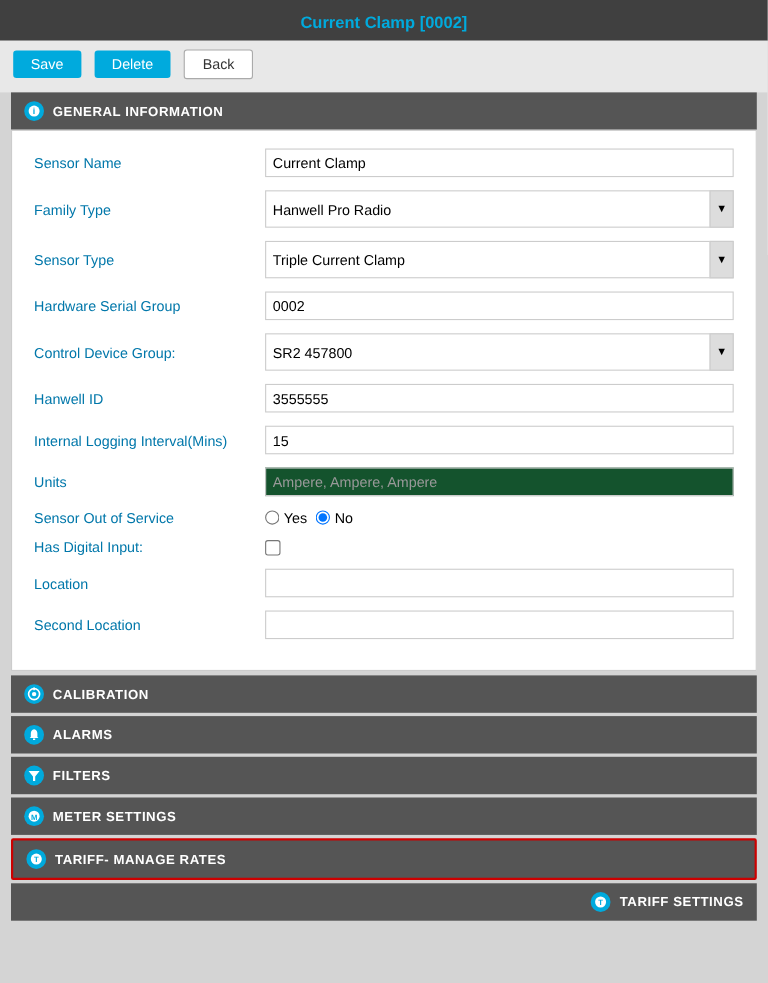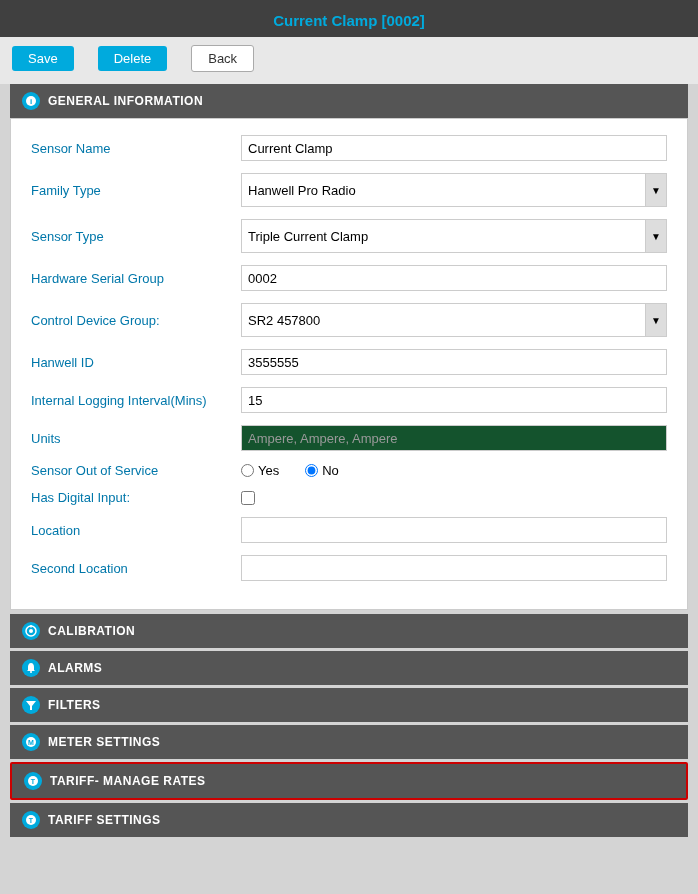--- a/index.html
+++ b/index.html
@@ -22,7 +22,7 @@
       background: #e8e8e8;
       padding: 8px 12px 12px;
       display: flex;
-      gap: 24px;
+      gap: 12px;
       align-items: center;
     }
     .btn-save {

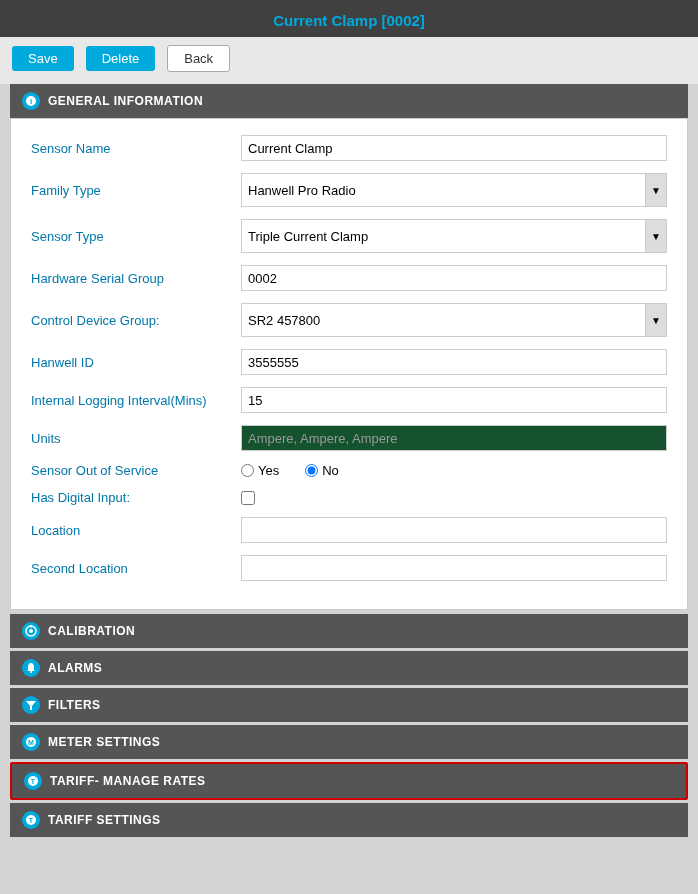--- a/index.html
+++ b/index.html
@@ -147,7 +147,7 @@
     }
     .radio-group {
       display: flex;
-      gap: 26px;
+      gap: 8px;
       align-items: center;
     }
     .radio-label {

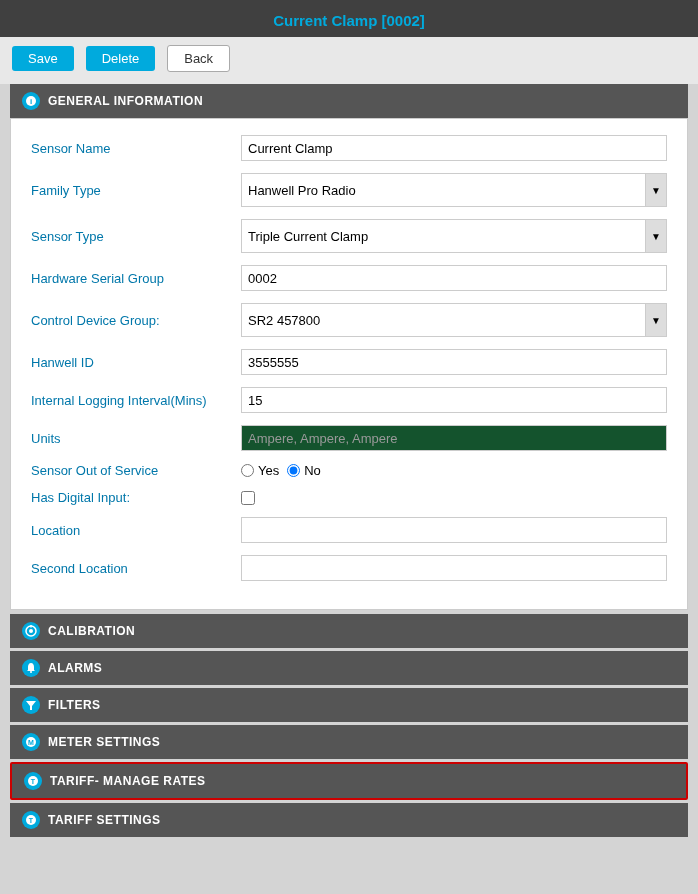--- a/index.html
+++ b/index.html
@@ -329,7 +329,7 @@
   </div>
 
   <div class="section-header-wrap">
-    <div class="section-header" style="margin-bottom:3px;">
+    <div class="section-header" style="margin-bottom:3px;justify-content:flex-end;">
       <span class="section-icon">
         <svg width="12" height="12" viewBox="0 0 12 12">
             <circle cx="6" cy="6" r="5" fill="white"></circle>

